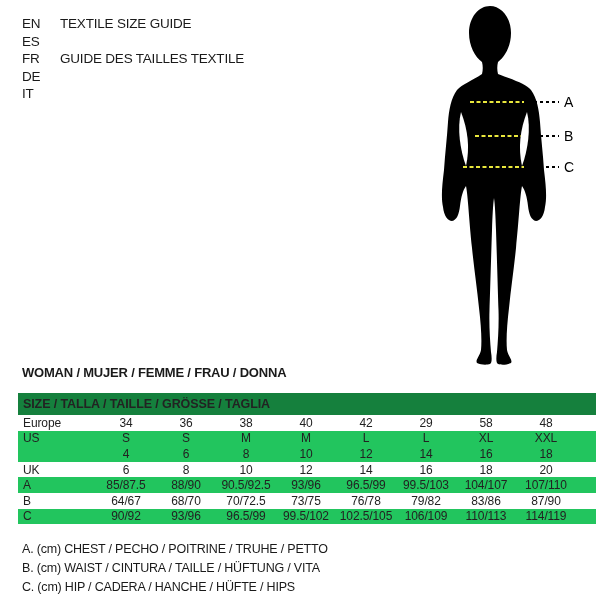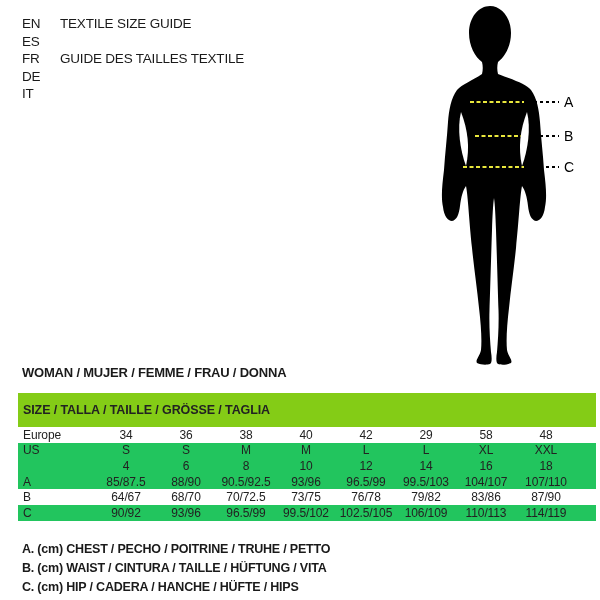--- a/index.html
+++ b/index.html
@@ -18,8 +18,8 @@
     border-collapse:collapse;table-layout:fixed;font-size:12px;letter-spacing:-0.1px;
   }
   .size-table th.header{
-    background:#84cc16;text-align:left;font-size:12.5px;font-weight:600;
-    height:34px;padding:0 0 0 5px;color:#222;
+    background:#15803d;text-align:left;font-size:12.5px;font-weight:600;
+    height:22px;padding:0 0 0 5px;color:#222;
   }
   .size-table td{height:15.6px;padding:0;text-align:center;font-weight:400;color:#222;white-space:nowrap;}
   .size-table td.rowlabel{text-align:left;padding-left:5px;}

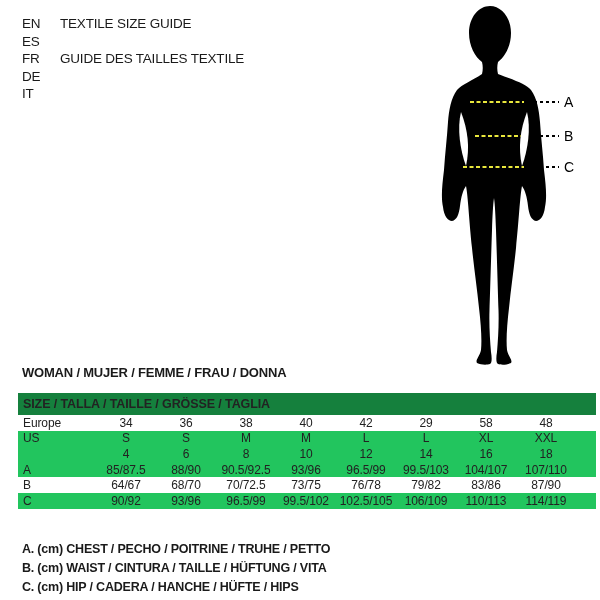--- a/index.html
+++ b/index.html
@@ -163,6 +163,18 @@
       <td>18</td>
       <td></td>
     </tr>
+    <tr>
+      <td class="rowlabel">UK</td>
+      <td>6</td>
+      <td>8</td>
+      <td>10</td>
+      <td>12</td>
+      <td>14</td>
+      <td>16</td>
+      <td>18</td>
+      <td>20</td>
+      <td></td>
+    </tr>
     <tr class="shaded">
       <td class="rowlabel">A</td>
       <td>85/87.5</td>

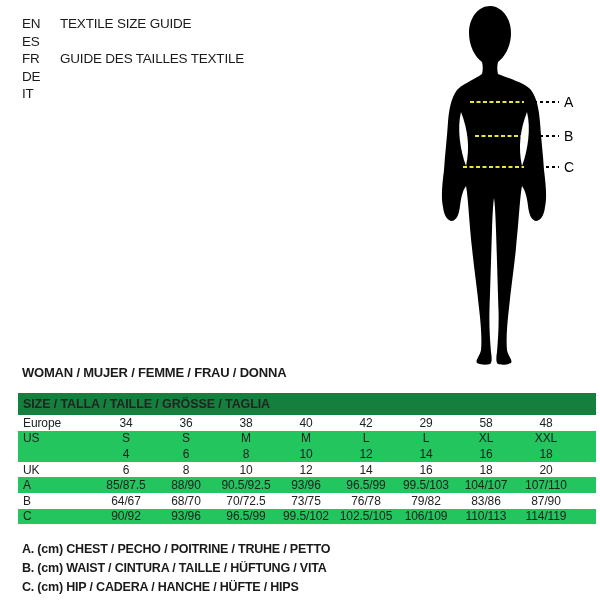--- a/index.html
+++ b/index.html
@@ -24,7 +24,7 @@
   .size-table td{height:15.6px;padding:0;text-align:center;font-weight:400;color:#222;white-space:nowrap;}
   .size-table td.rowlabel{text-align:left;padding-left:5px;}
   .size-table tr.shaded{background:#22c55e;}
-  .legend{position:absolute;left:22px;top:540px;font-size:12.5px;font-weight:700;line-height:19px;letter-spacing:-0.2px;}
+  .legend{position:absolute;left:22px;top:540px;font-size:12.5px;font-weight:400;line-height:19px;letter-spacing:-0.2px;}
 </style>
 </head>
 <body>

